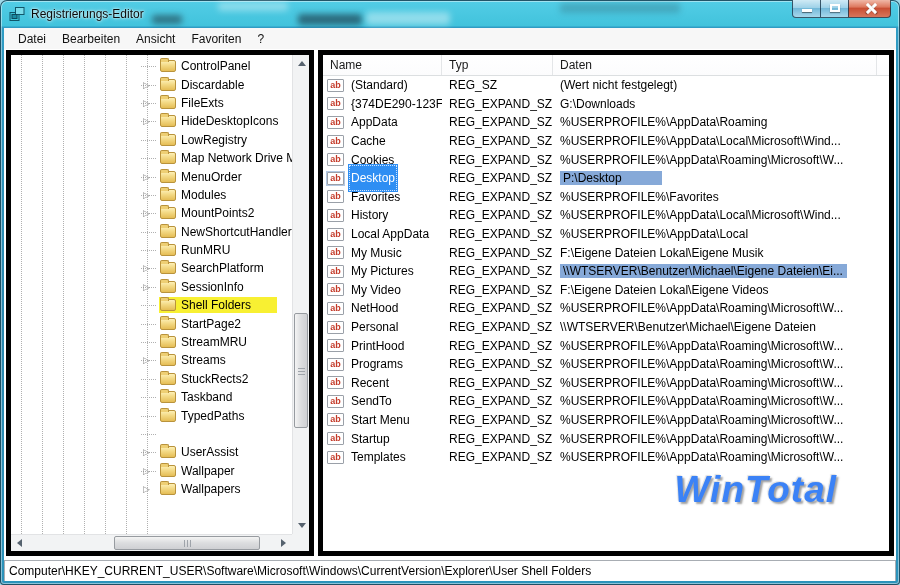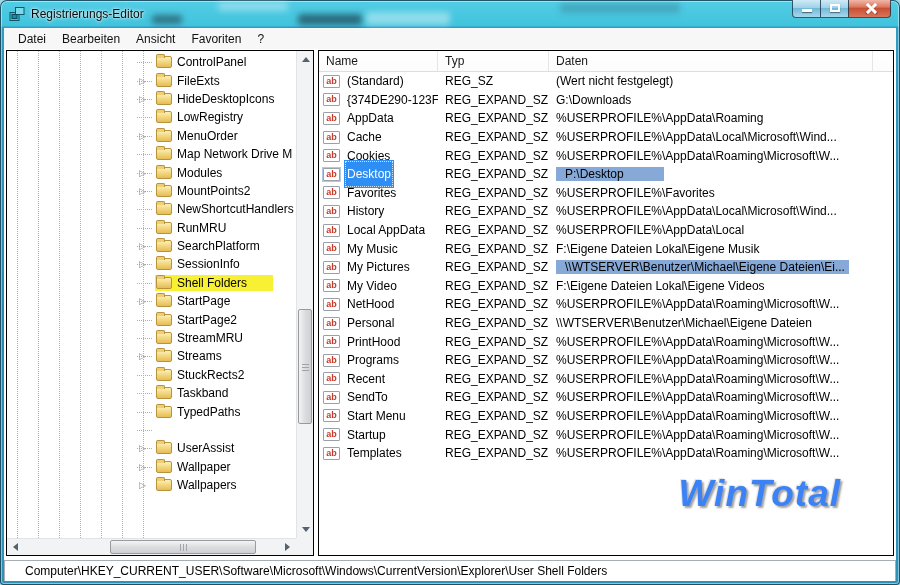--- a/index.html
+++ b/index.html
@@ -42,7 +42,7 @@
   .menubar{height:21px;background:#f7f7f7;display:flex;align-items:center;padding-left:6px;flex:0 0 auto;}
   .menu-item{font-size:12px;color:#111;padding:3px 8px;}
   .main{flex:1 1 auto;position:relative;background:#fff;overflow:hidden;}
-  .pane{position:absolute;top:1px;bottom:2px;border:1px solid #000000;background:#fff;overflow:hidden;}
+  .pane{position:absolute;top:1px;bottom:2px;border:5px solid #000000;background:#fff;overflow:hidden;}
   .tree-pane{left:2px;width:308px;}
   .list-pane{left:314px;right:2px;}
   

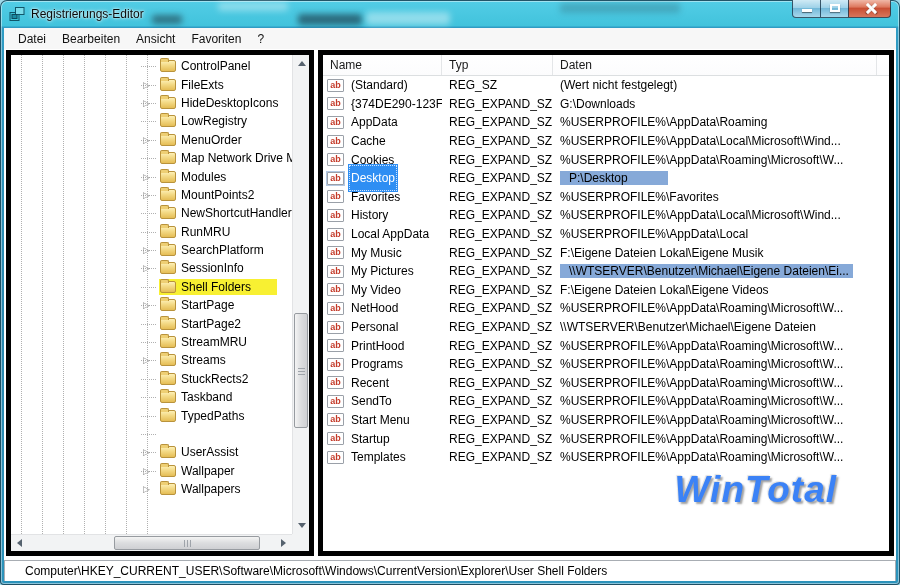--- a/index.html
+++ b/index.html
@@ -174,6 +174,17 @@
                 </span>
                 <span class="tree-item">
                   <span class="folder-icon"></span>
+                  <span class="tree-label">Discardable</span>
+                </span>
+              </div>
+              <div class="tree-row">
+                <span class="tree-gap"></span>
+                <span class="tree-slot">
+                  <span class="conn"></span>
+                  <span class="tree-arrow">▷</span>
+                </span>
+                <span class="tree-item">
+                  <span class="folder-icon"></span>
                   <span class="tree-label">FileExts</span>
                 </span>
               </div>

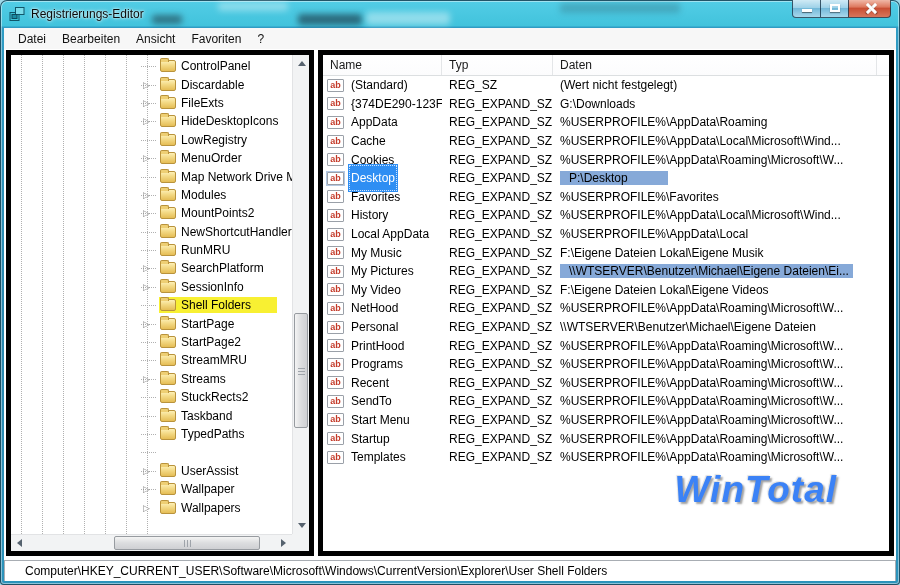--- a/index.html
+++ b/index.html
@@ -213,21 +213,21 @@
                 <span class="tree-gap"></span>
                 <span class="tree-slot">
                   <span class="conn"></span>
+                </span>
+                <span class="tree-item">
+                  <span class="folder-icon"></span>
+                  <span class="tree-label">Map Network Drive M</span>
+                </span>
+              </div>
+              <div class="tree-row">
+                <span class="tree-gap"></span>
+                <span class="tree-slot">
+                  <span class="conn"></span>
                   <span class="tree-arrow">▷</span>
                 </span>
                 <span class="tree-item">
                   <span class="folder-icon"></span>
                   <span class="tree-label">MenuOrder</span>
-                </span>
-              </div>
-              <div class="tree-row">
-                <span class="tree-gap"></span>
-                <span class="tree-slot">
-                  <span class="conn"></span>
-                </span>
-                <span class="tree-item">
-                  <span class="folder-icon"></span>
-                  <span class="tree-label">Map Network Drive M</span>
                 </span>
               </div>
               <div class="tree-row">

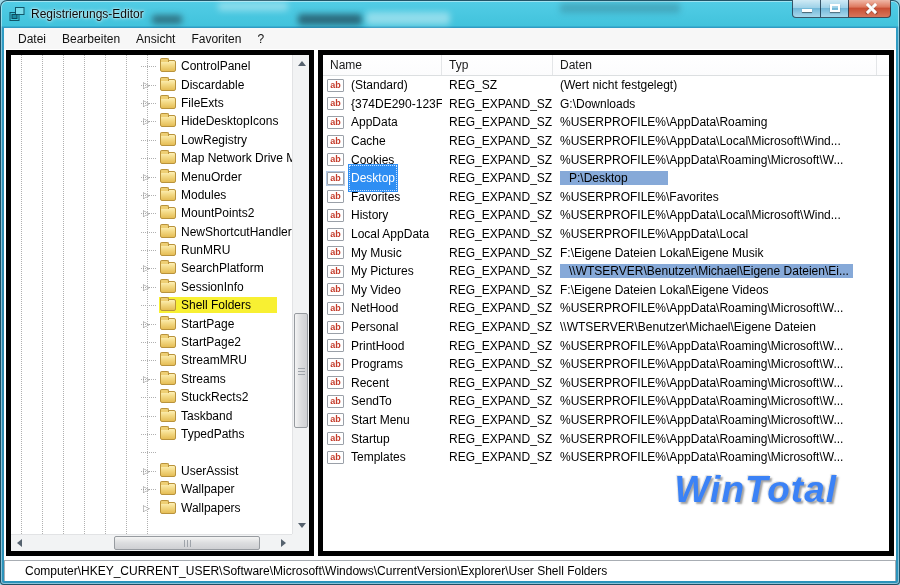--- a/index.html
+++ b/index.html
@@ -103,7 +103,7 @@
   .ab-icon::after{content:"ab";font-size:9px;font-weight:bold;color:#c43b2a;line-height:1;letter-spacing:0;}
   .name-label{padding:7px 3px;}
   .lrow.sel .name-label{background:var(--sel-blue);color:#fff;outline:1px dotted #cfe6ff;outline-offset:-2px;}
-  .dhl{background:var(--data-hl);padding:1px 4px 1px 9px;}
+  .dhl{background:var(--data-hl);padding:1px 4px 1px 3px;}
   .dhl.pad{padding-right:40px;}
   .watermark{position:absolute;right:52px;bottom:40px;font-size:37px;font-style:italic;font-weight:bold;
     color:#3b82f6;letter-spacing:1px;text-shadow:2px 2px 2px rgba(130,130,130,.75),-1px -1px 1px rgba(180,180,180,.4);}

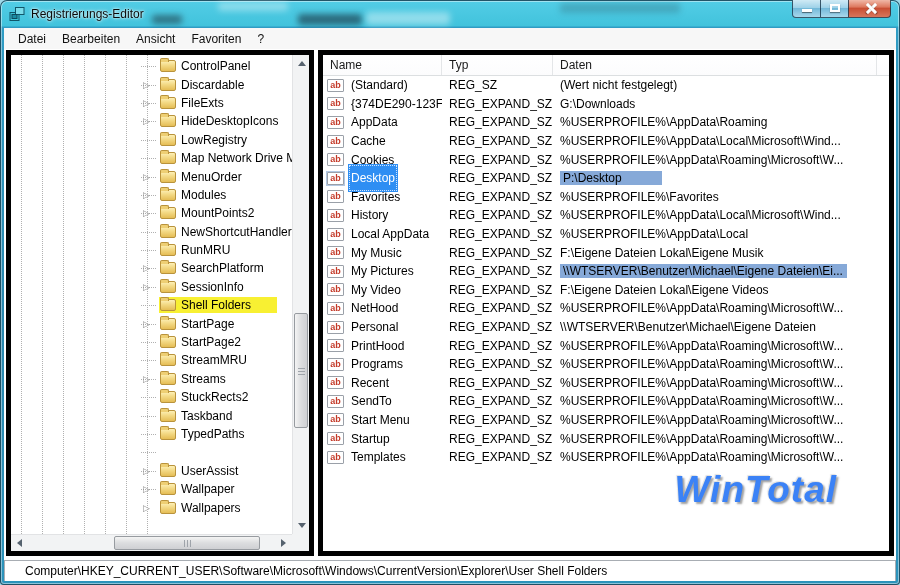--- a/index.html
+++ b/index.html
@@ -308,17 +308,6 @@
                 <span class="tree-gap"></span>
                 <span class="tree-slot">
                   <span class="conn"></span>
-                  <span class="tree-arrow">▷</span>
-                </span>
-                <span class="tree-item">
-                  <span class="folder-icon"></span>
-                  <span class="tree-label">StartPage</span>
-                </span>
-              </div>
-              <div class="tree-row">
-                <span class="tree-gap"></span>
-                <span class="tree-slot">
-                  <span class="conn"></span>
                 </span>
                 <span class="tree-item">
                   <span class="folder-icon"></span>

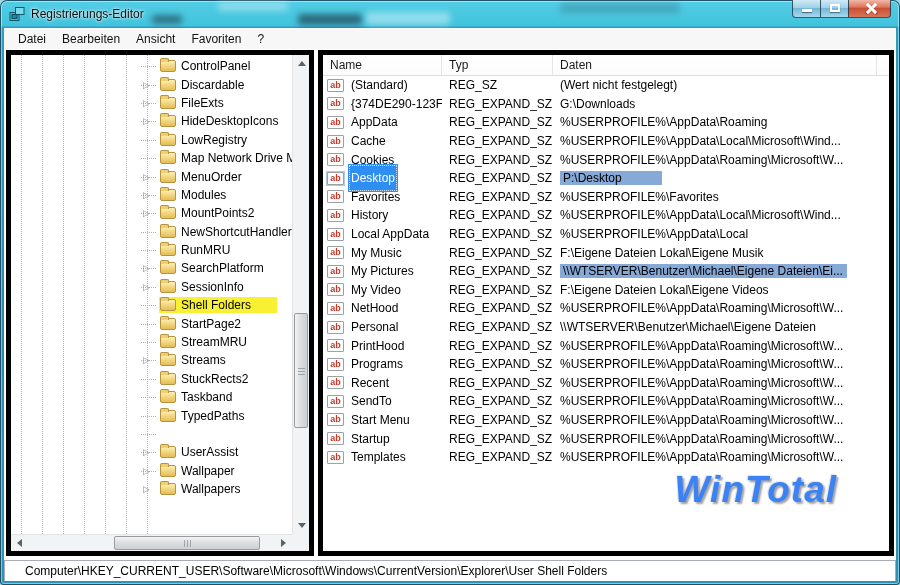--- a/index.html
+++ b/index.html
@@ -111,7 +111,7 @@
   .statusbar{flex:0 0 23px;background:#fff;padding-top:2px;}
   .status-field{height:21px;border:1px solid #a8adb3;border-bottom:none;display:flex;align-items:center;
     background:#fff;}
-  .status-text{font-size:12px;color:#000;padding-left:20px;white-space:nowrap;}
+  .status-text{font-size:12px;color:#000;padding-left:4px;white-space:nowrap;}
 </style>
 </head>
 <body>

